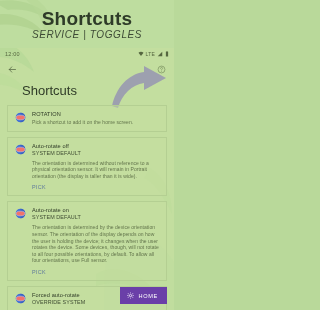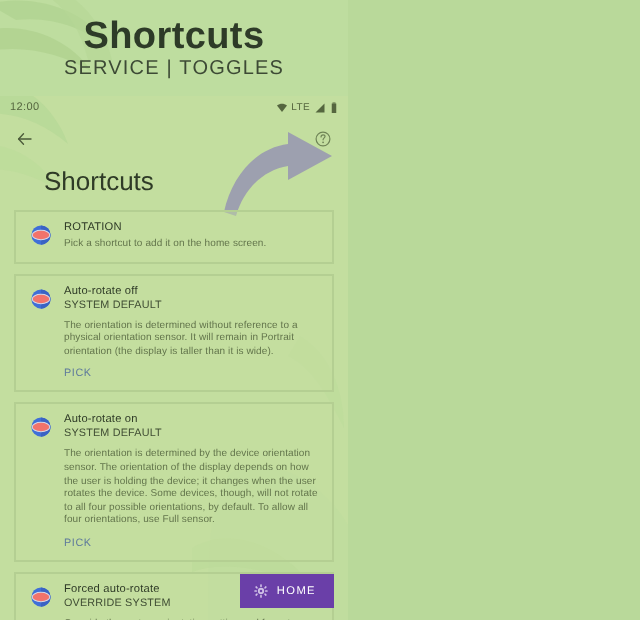--- a/index.html
+++ b/index.html
@@ -49,6 +49,7 @@
     letter-spacing: .6px;
     line-height: 12px;
     z-index: 2;
+    font-style: italic;
   }
 
   

